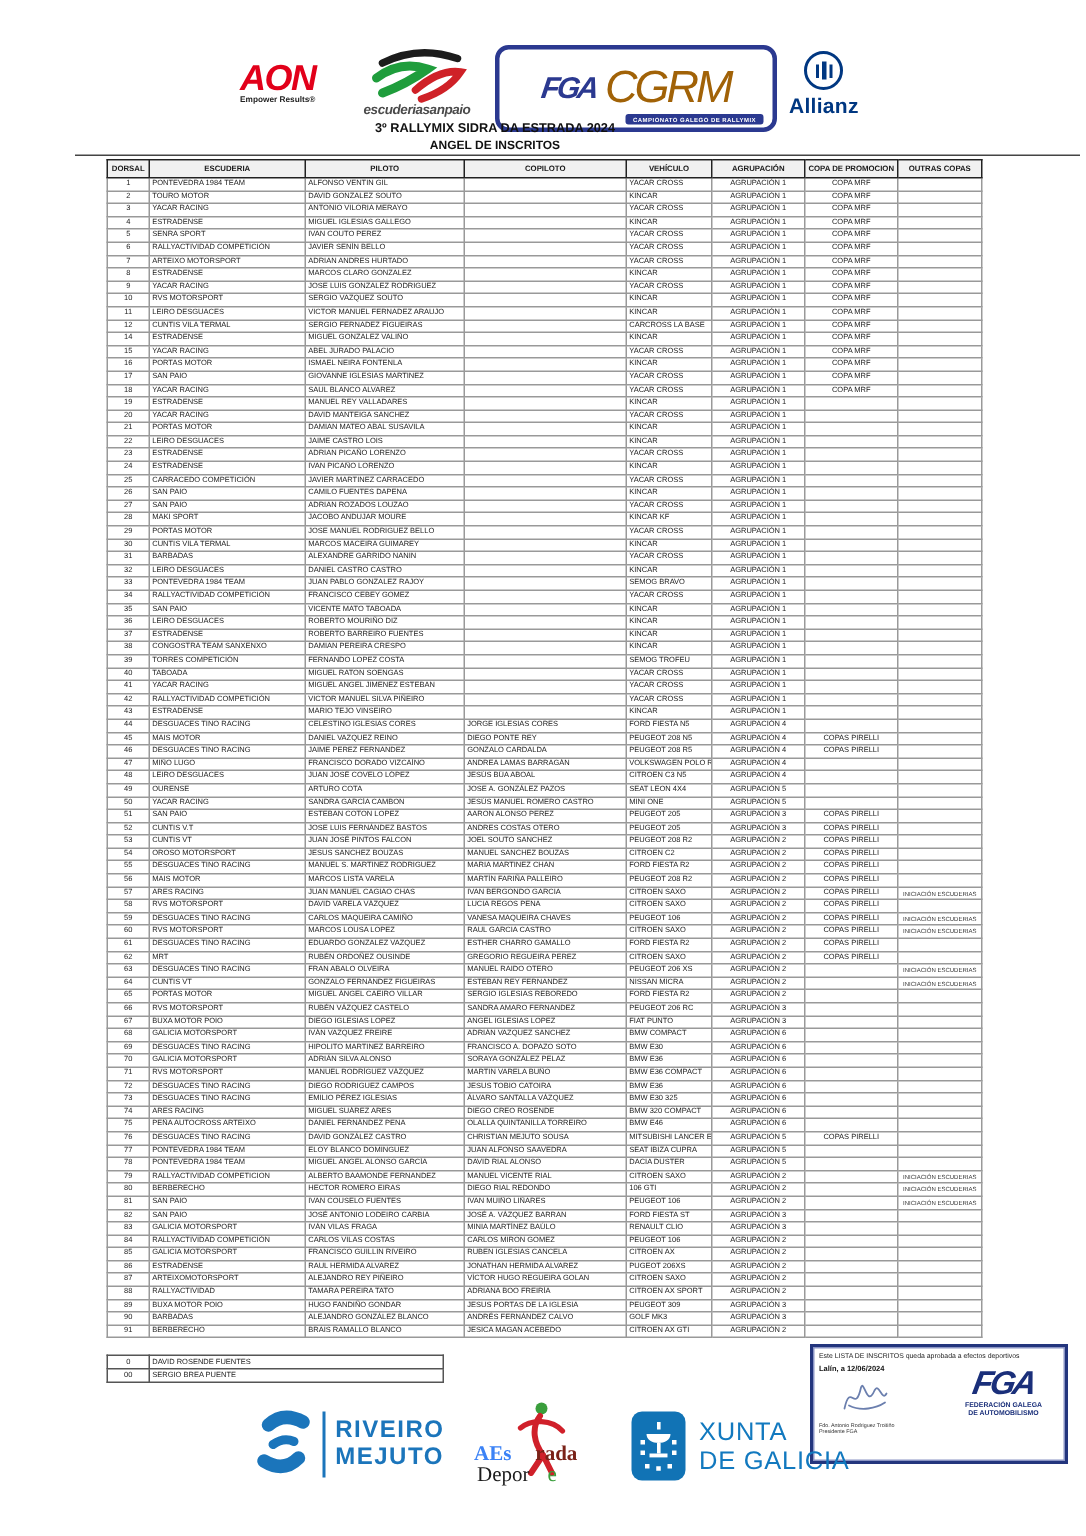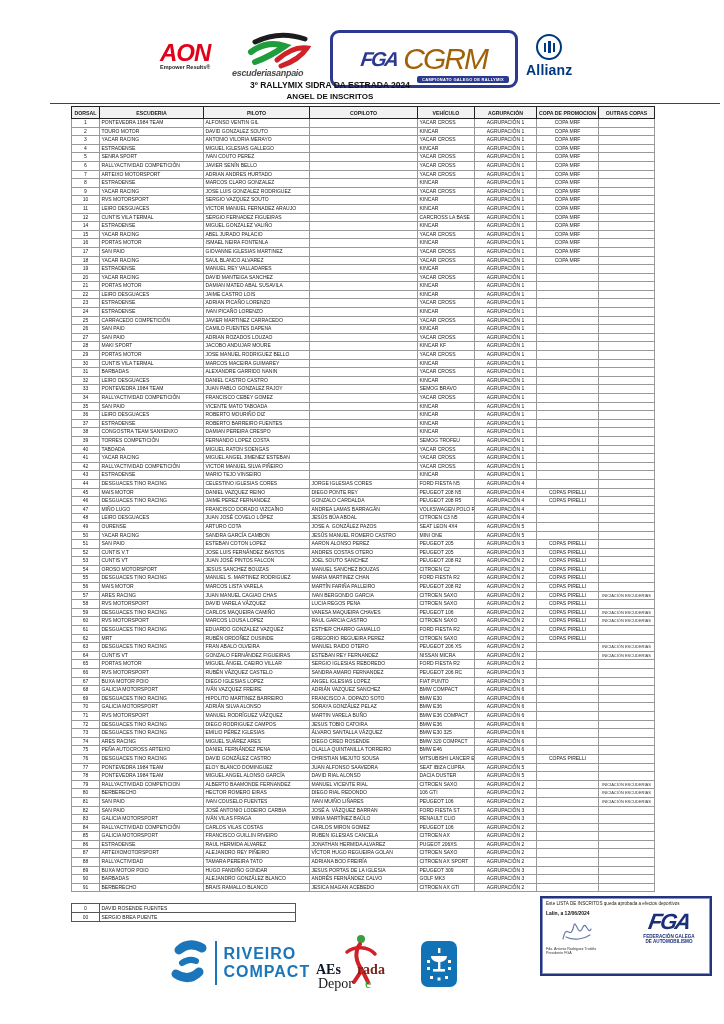--- a/index.html
+++ b/index.html
@@ -11,7 +11,7 @@
   .aon{position:absolute;left:10px;top:14px;text-align:center;}
   .aon-word{font-size:24px;font-weight:900;font-style:italic;letter-spacing:-1px;line-height:22px;}
   .aon-tag{font-size:5.5px;font-weight:bold;color:#222;}
-  .sanpaio{position:absolute;left:82px;top:2px;width:92px;}
+  .sanpaio{position:absolute;left:82px;top:2px;width:92px;text-align:center;}
   .sanpaio svg{display:block;margin:0 auto;}
   .sanpaio-name{font-size:9px;font-weight:bold;font-style:italic;color:#4a4a4a;letter-spacing:-0.3px;margin-top:-2px;}
   .cgrm-box{position:absolute;left:180px;top:2px;width:182px;height:52px;border:3px solid #2b3990;

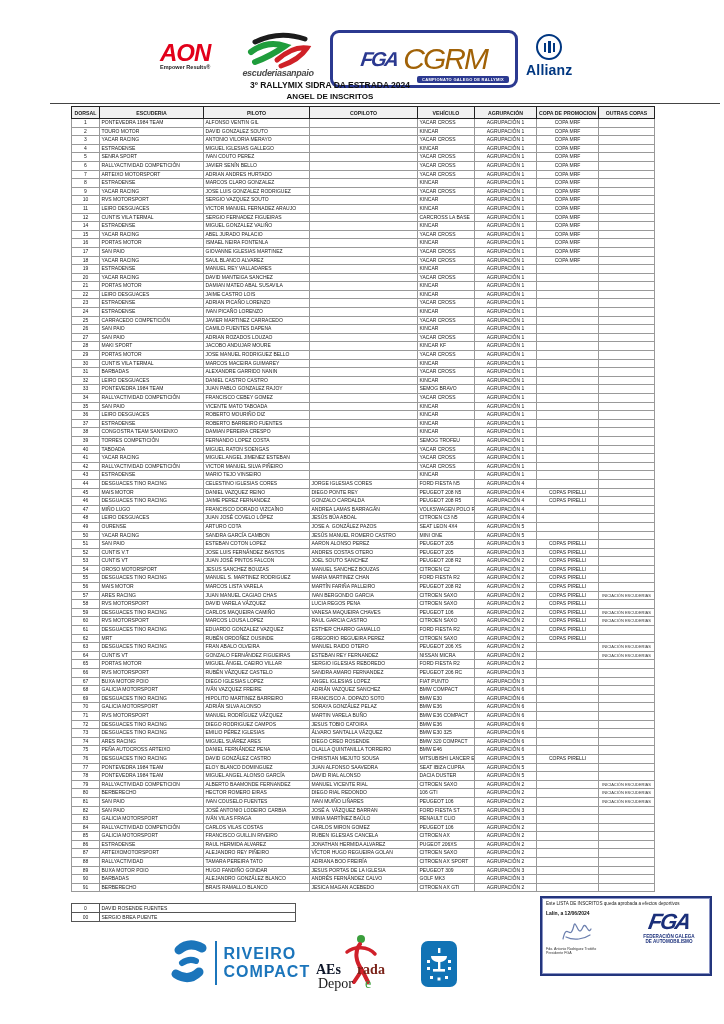--- a/index.html
+++ b/index.html
@@ -1218,6 +1218,10 @@
           <rect x="25" y="36" width="3" height="3"></rect>
       </g>
     </svg>
+    <div class="xunta-text">
+      <div data-name="xunta-line1">XUNTA</div>
+      <div data-name="xunta-line2">DE GALICIA</div>
+    </div>
   </div>
 
 </div>

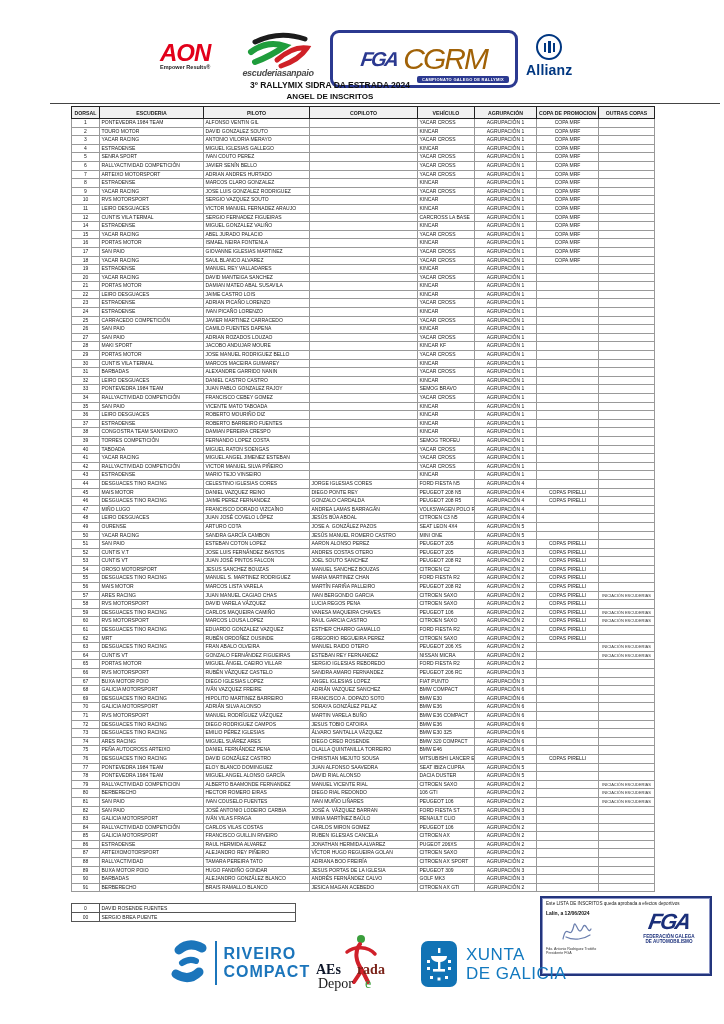--- a/index.html
+++ b/index.html
@@ -1183,7 +1183,7 @@
     <div class="dg-divider" data-name="deporte-galego-divider"></div>
     <div class="dg-text">
       <div data-name="deporte-galego-line1">RIVEIRO</div>
-      <div data-name="deporte-galego-line2">COMPACT</div>
+      <div data-name="deporte-galego-line2">MEJUTO</div>
     </div>
   </div>
 

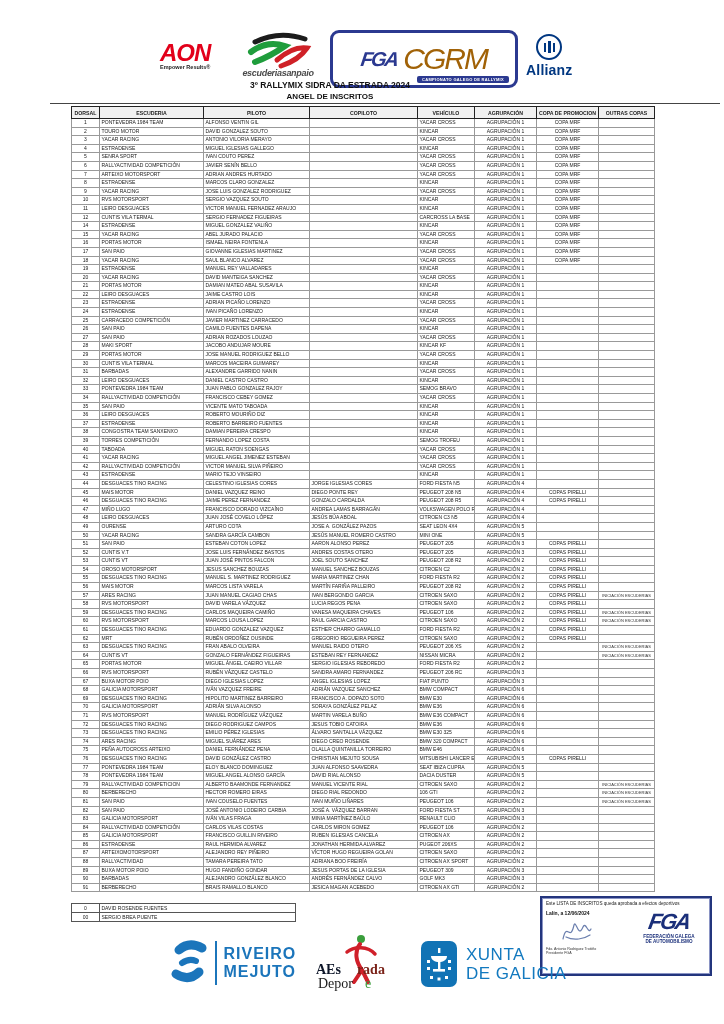--- a/index.html
+++ b/index.html
@@ -70,7 +70,7 @@
   .aestrada{position:absolute;left:316px;top:940px;width:90px;height:64px;}
   .aestrada svg{position:absolute;left:28px;top:-8px;}
   .ae-line1{position:absolute;top:22px;left:0;font-family:"Liberation Serif",serif;font-size:14px;font-weight:bold;}
-  .ae-red{color:#0f172a;} .ae-dark{color:#7a2218;margin-left:16px;}
+  .ae-red{color:#3b82f6;} .ae-dark{color:#7a2218;margin-left:16px;}
   .ae-line2{position:absolute;top:36px;left:2px;font-family:"Liberation Serif",serif;font-size:14px;font-weight:normal;color:#1c1c1c;}
   .ae-green{color:#3a9e3c;margin-left:12px;}
   .xunta{position:absolute;left:420px;top:940px;display:flex;align-items:center;gap:8px;}

